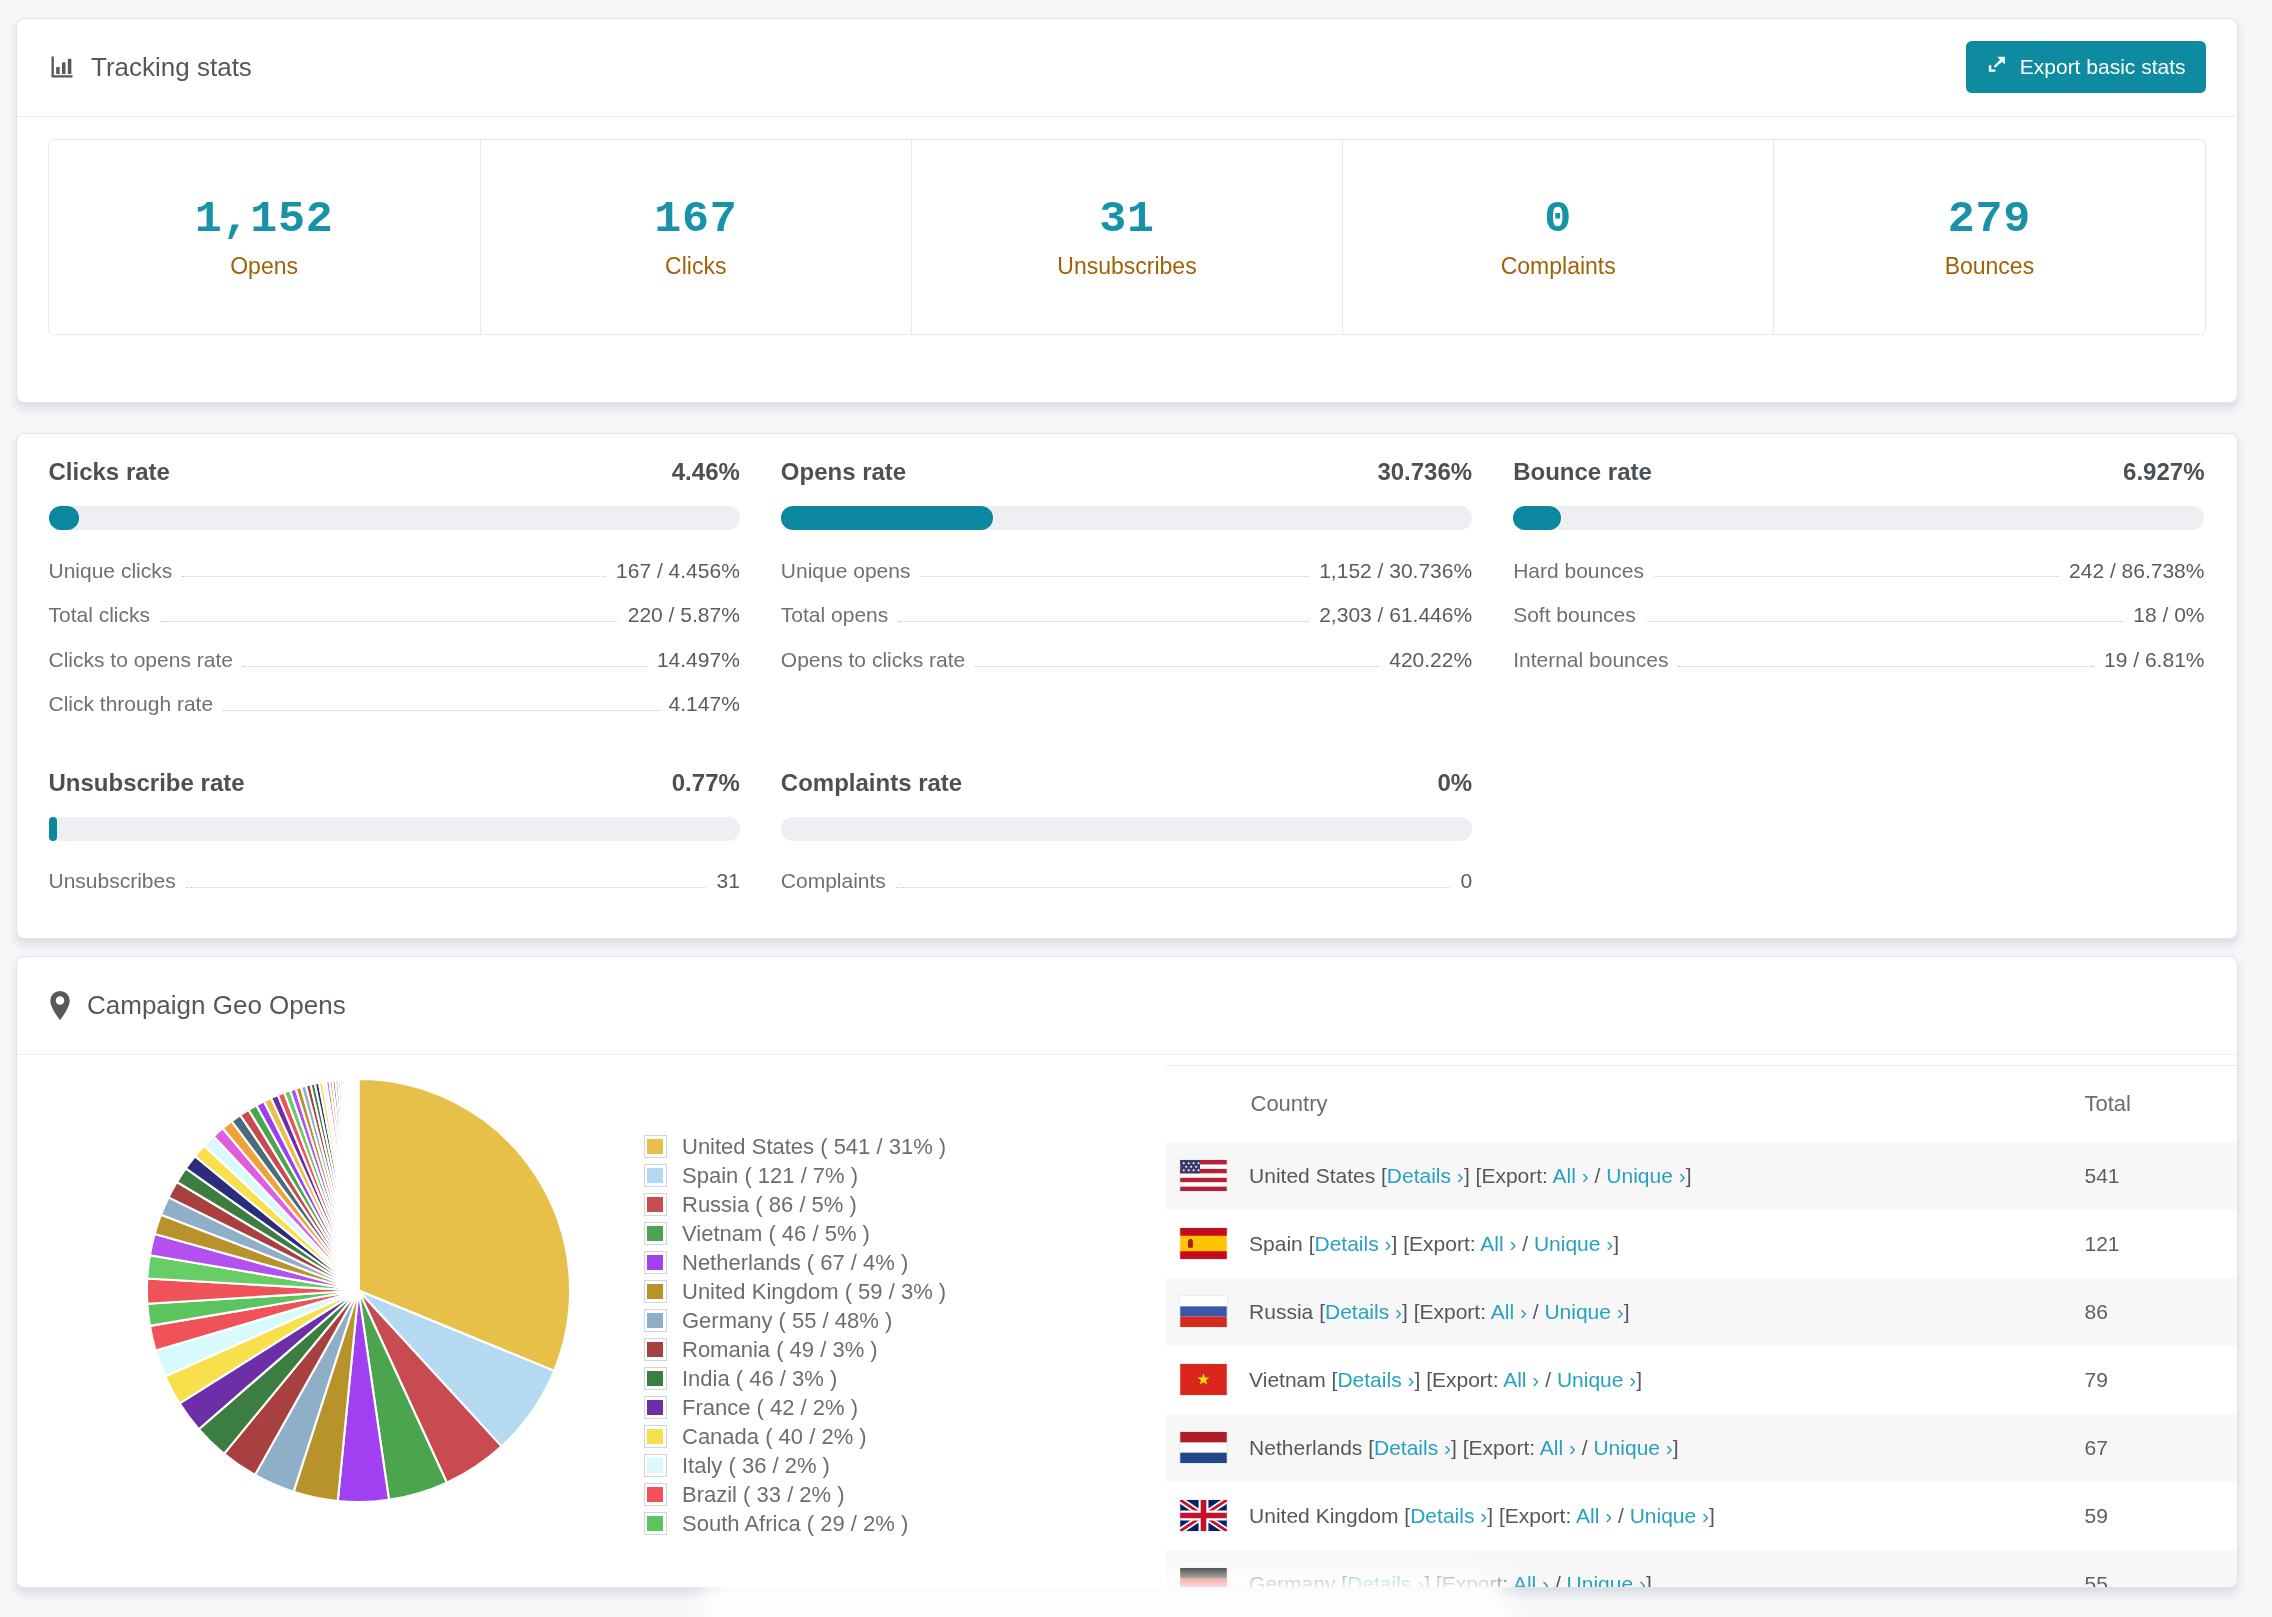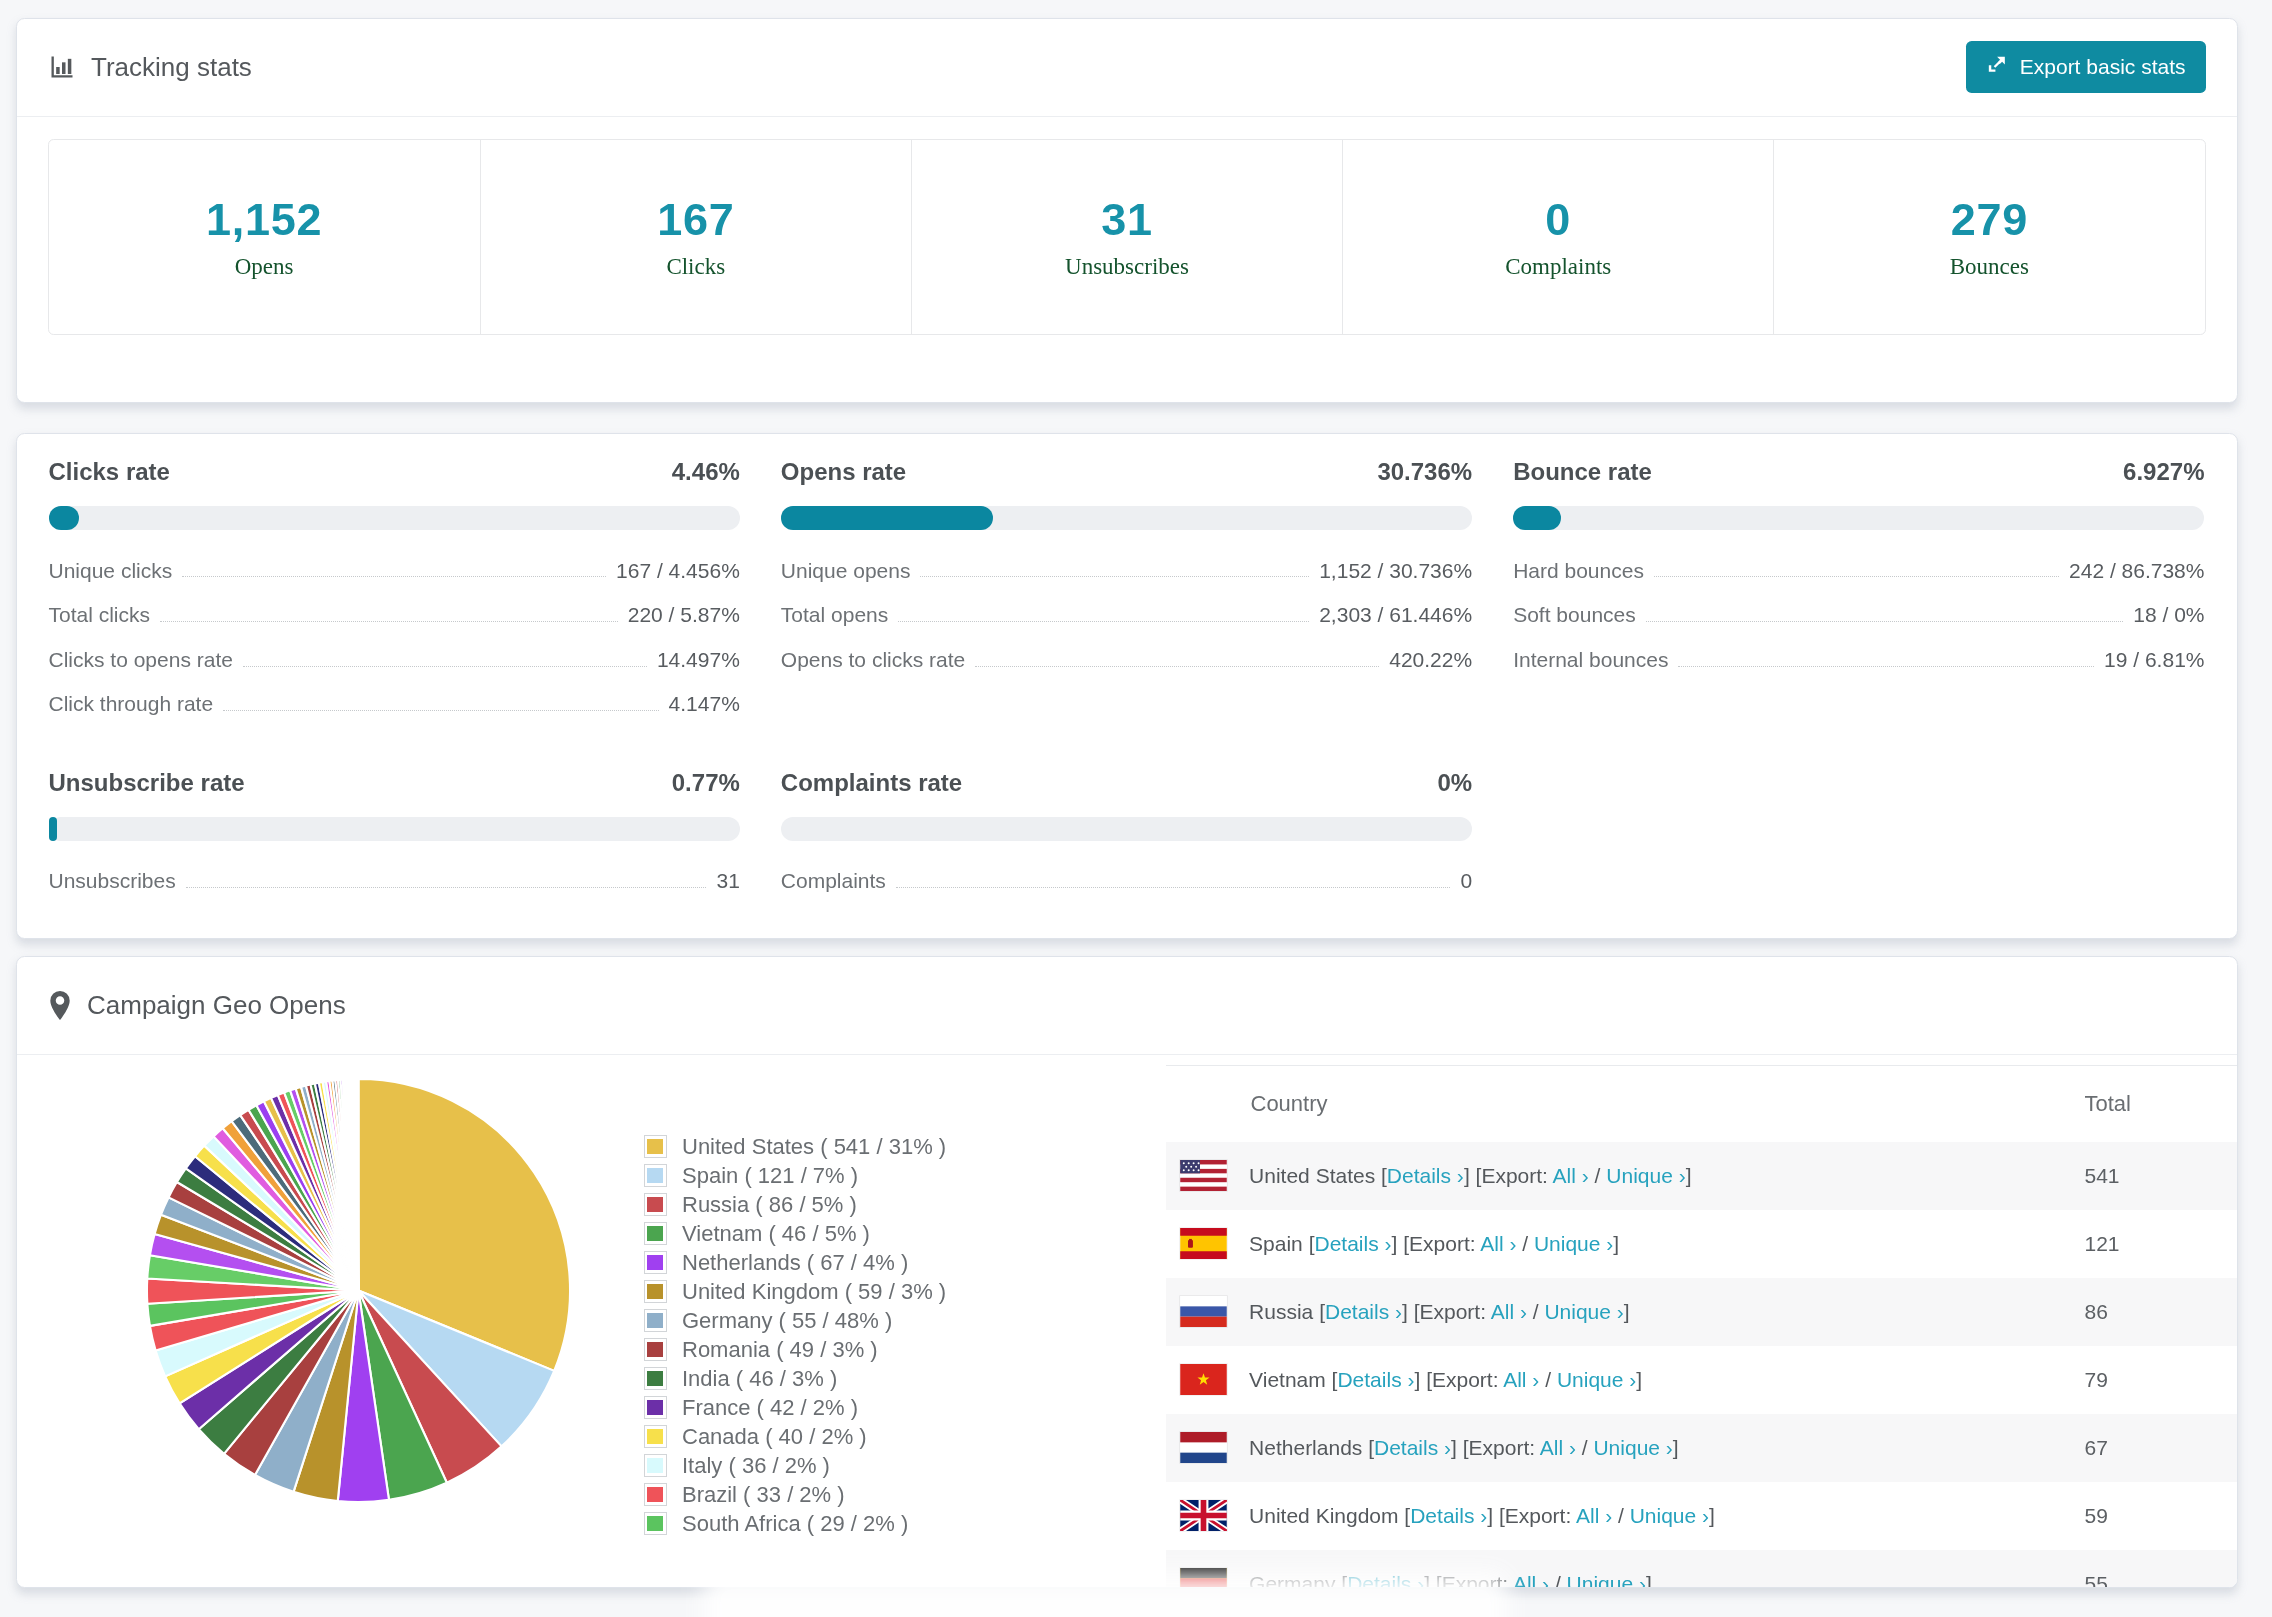--- a/index.html
+++ b/index.html
@@ -41,7 +41,7 @@
     border-left:1.4px solid #e7e8ea;
   }
   .summary-cell:first-child{border-left:none;}
-  .summary-num{font-size:45px;font-weight:700;color:#1792a9;letter-spacing:0.7px;}
+  .summary-num{font-size:45px;font-weight:700;color:#1792a9;letter-spacing:0.7px;font-family:Liberation Mono, monospace;}
   .summary-lbl{font-size:23px;color:#14532d;margin-top:8.5px;font-family:Liberation Serif, serif;}
 
   .rates-grid{

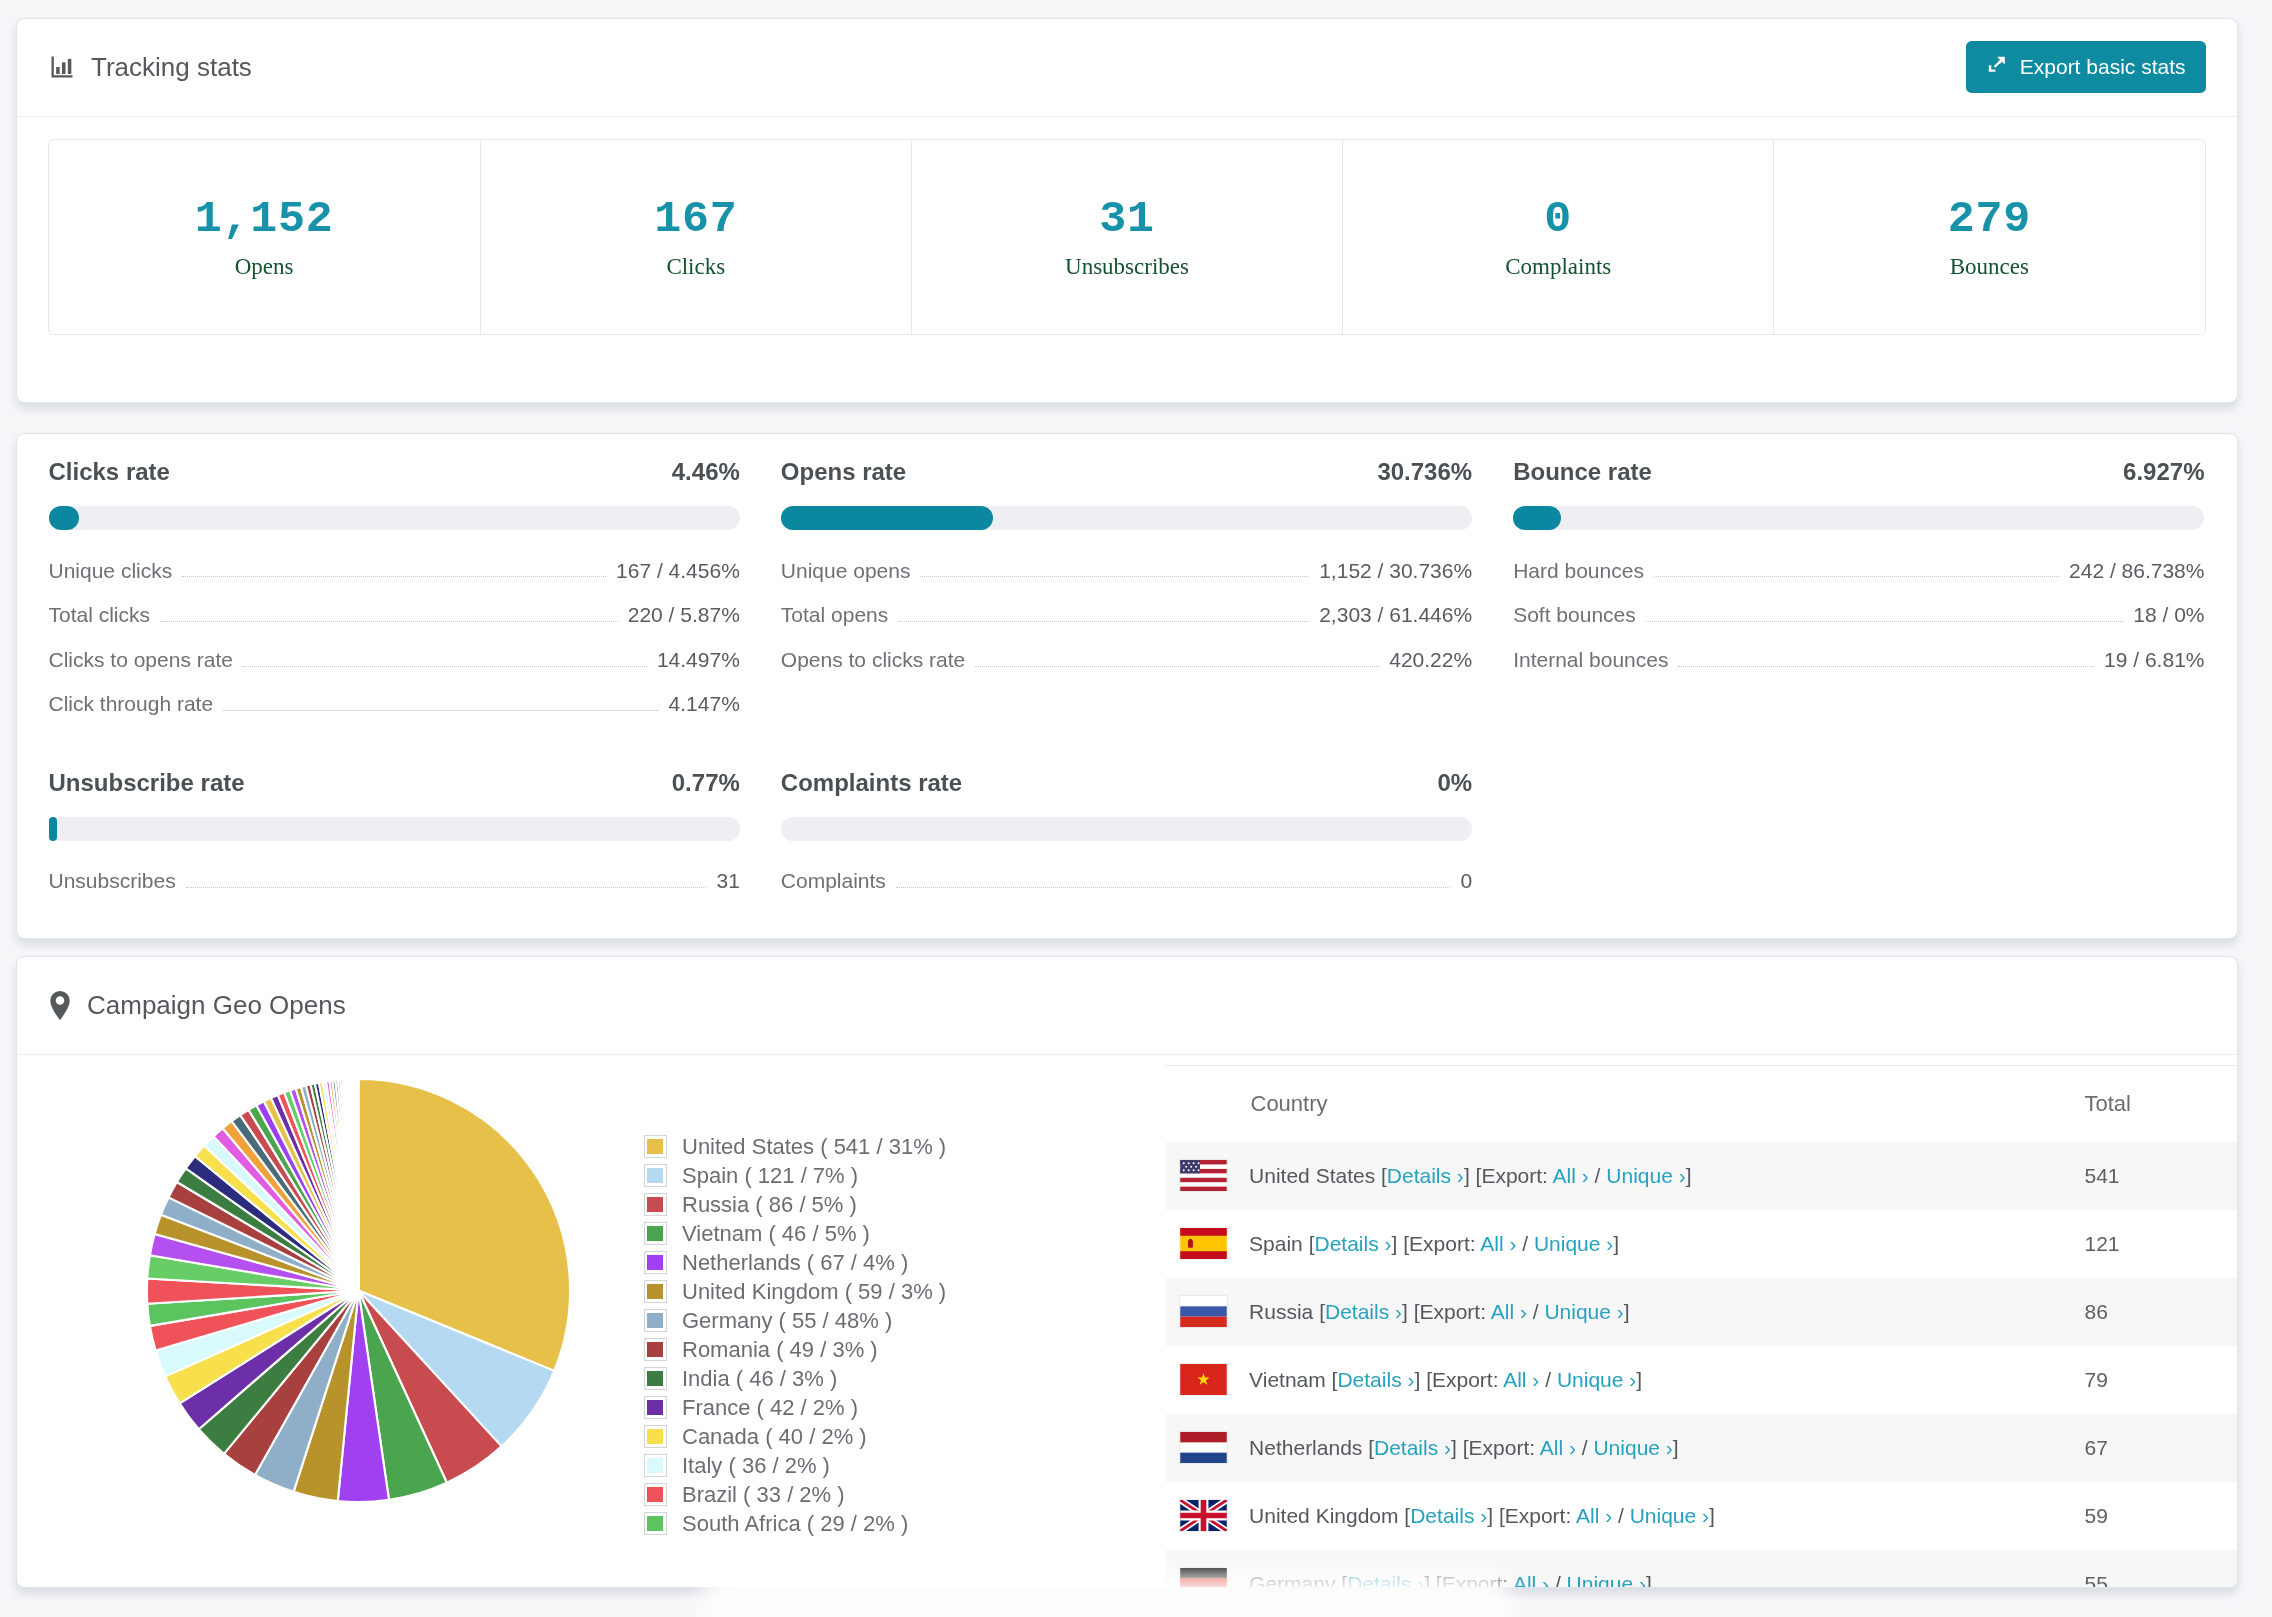--- a/index.html
+++ b/index.html
@@ -42,7 +42,7 @@
   }
   .summary-cell:first-child{border-left:none;}
   .summary-num{font-size:45px;font-weight:700;color:#1792a9;letter-spacing:0.7px;font-family:Liberation Mono, monospace;}
-  .summary-lbl{font-size:23px;color:#14532d;margin-top:8.5px;font-family:Liberation Serif, serif;}
+  .summary-lbl{font-size:23px;color:#a16207;margin-top:8.5px;}
 
   .rates-grid{
     display:grid;grid-template-columns:repeat(3,1fr);

